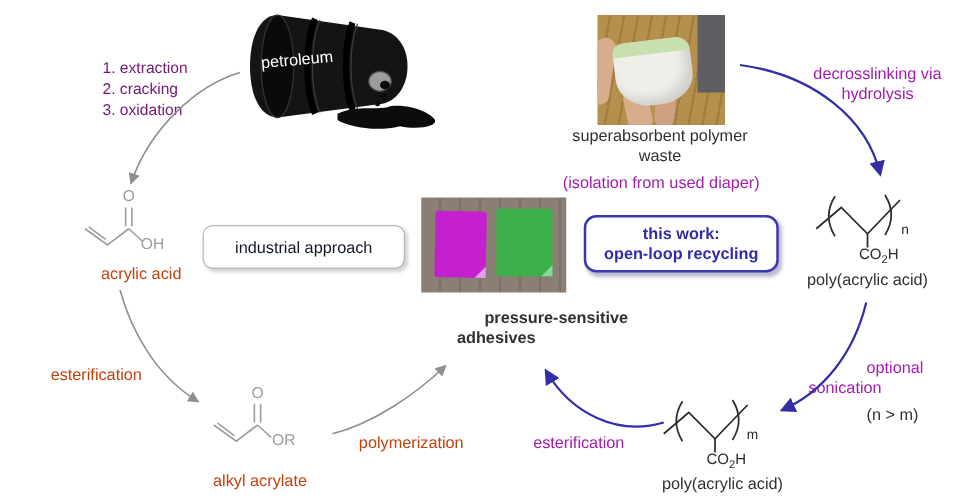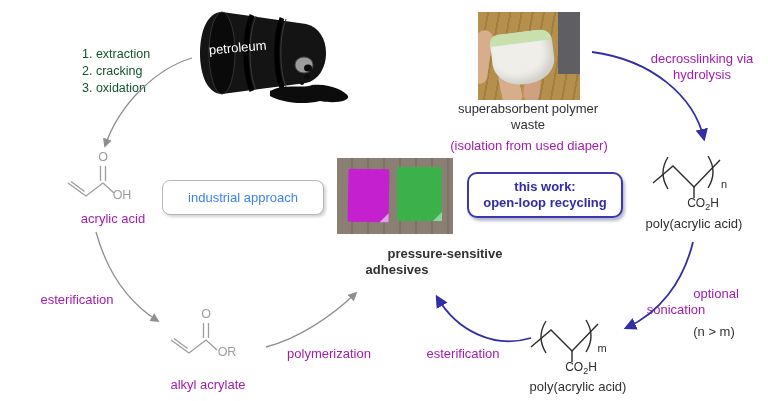--- a/index.html
+++ b/index.html
@@ -11,7 +11,7 @@
   .dark{color:#303030}
   .blue{color:#a21caf}
   .bold{font-weight:bold}
-  .steps{position:absolute;left:82px;top:46px;font-size:12.5px;line-height:17px;color:#14532d;}
+  .steps{position:absolute;left:82px;top:46px;font-size:12.5px;line-height:17px;color:#701a75;}
   .box{position:absolute;display:flex;flex-direction:column;align-items:center;
        justify-content:center;background:#fff;}
   .box-ind{left:162px;top:180px;width:160px;height:33px;border:1px solid #b7b7b7;

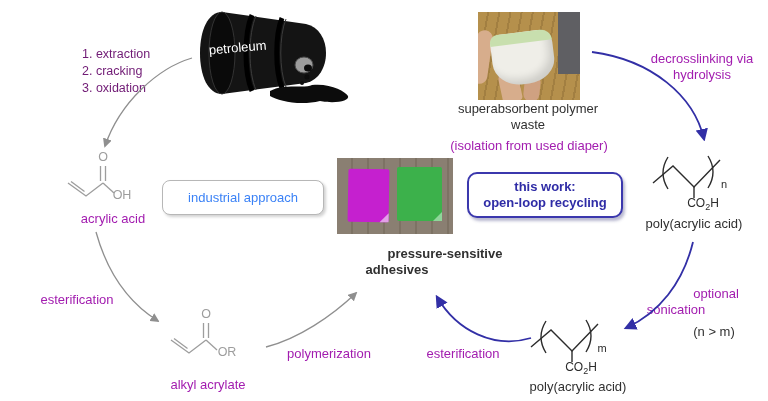--- a/index.html
+++ b/index.html
@@ -16,7 +16,7 @@
        justify-content:center;background:#fff;}
   .box-ind{left:162px;top:180px;width:160px;height:33px;border:1px solid #b7b7b7;
            border-radius:8px;box-shadow:2px 2px 3px rgba(0,0,0,.18);
-           color:#3b82f6;font-size:13px;}
+           color:#0f172a;font-size:13px;}
   .box-work{left:467px;top:172px;width:152px;height:42px;border:2px solid #3b38ad;
             border-radius:10px;box-shadow:2px 3px 3px rgba(100,100,150,.45);
             color:#2f2ca6;font-weight:bold;font-size:13px;line-height:16px;}

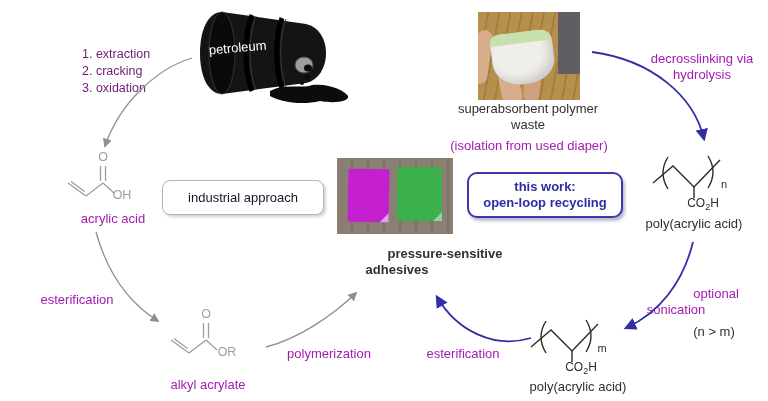--- a/index.html
+++ b/index.html
@@ -7,7 +7,7 @@
           font-family:"Liberation Sans",sans-serif;}
   .t{position:absolute;font-size:13px;line-height:16px;text-align:center;
      transform:translateX(-50%);white-space:nowrap;}
-  .gray{color:#a21caf}
+  .gray{color:#c2410c}
   .dark{color:#303030}
   .blue{color:#a21caf}
   .bold{font-weight:bold}

